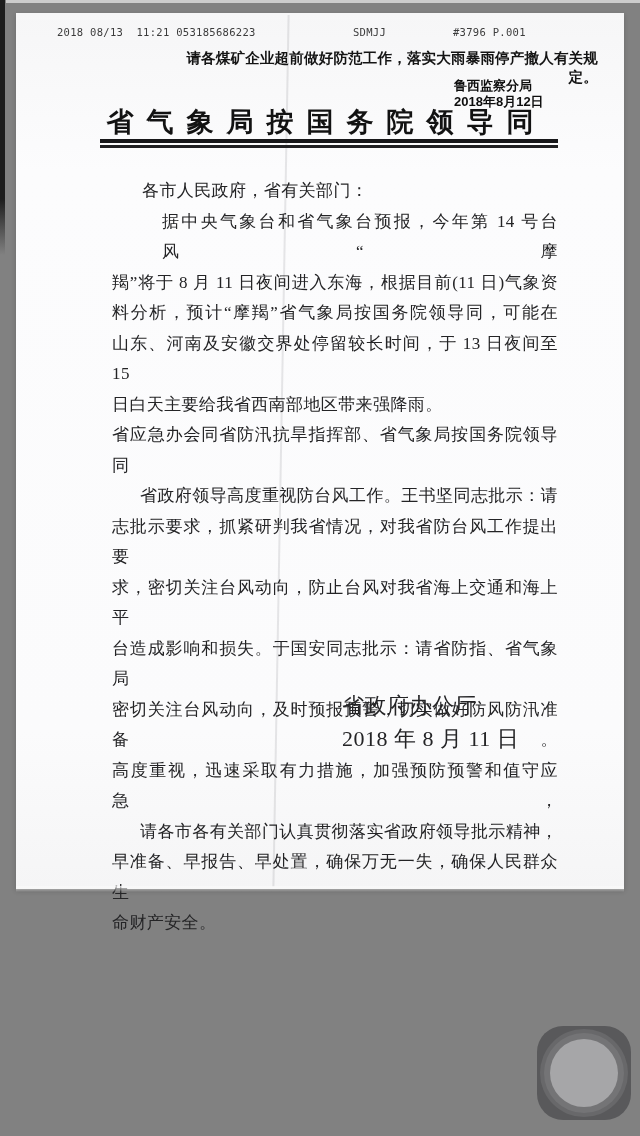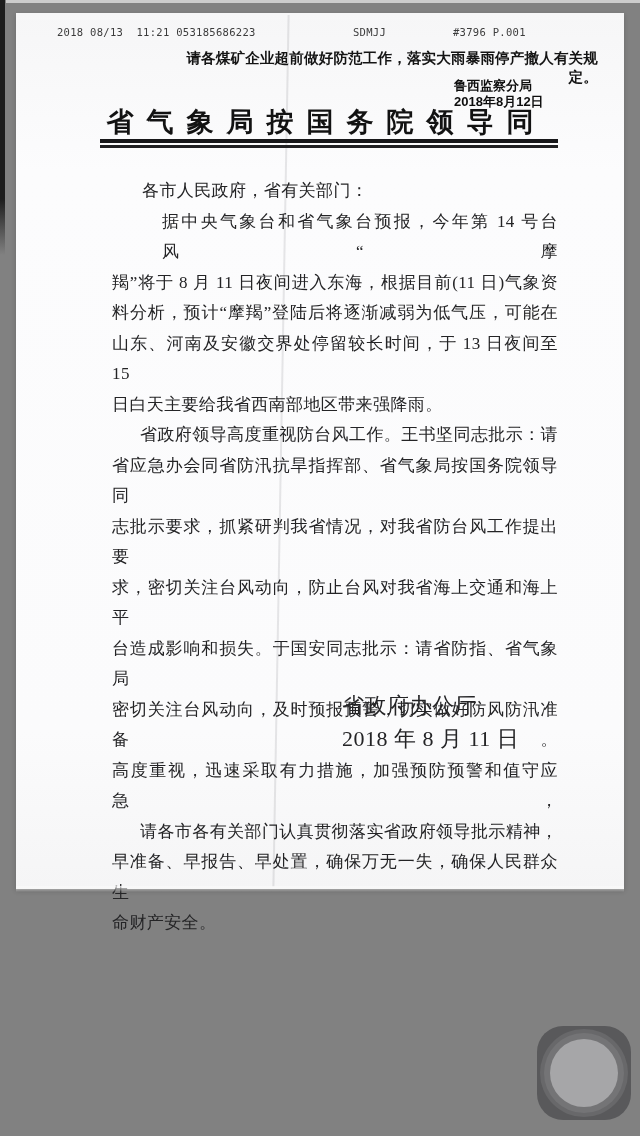--- a/index.html
+++ b/index.html
@@ -84,7 +84,7 @@
     <div class="bl-end ind-sal">各市人民政府，省有关部门：</div>
     <div class="bl ind-a">据中央气象台和省气象台预报，今年第 14 号台风“摩</div>
     <div class="bl">羯”将于 8 月 11 日夜间进入东海，根据目前(11 日)气象资</div>
-    <div class="bl">料分析，预计“摩羯”登陆后将逐渐减弱为低气压，可能在</div>
+    <div class="bl">料分析，预计“摩羯”省气象局按国务院领导同，可能在</div>
     <div class="bl">山东、河南及安徽交界处停留较长时间，于 13 日夜间至 15</div>
     <div class="bl-end">日白天主要给我省西南部地区带来强降雨。</div>
     <div class="bl ind-b">省政府领导高度重视防台风工作。王书坚同志批示：请</div>

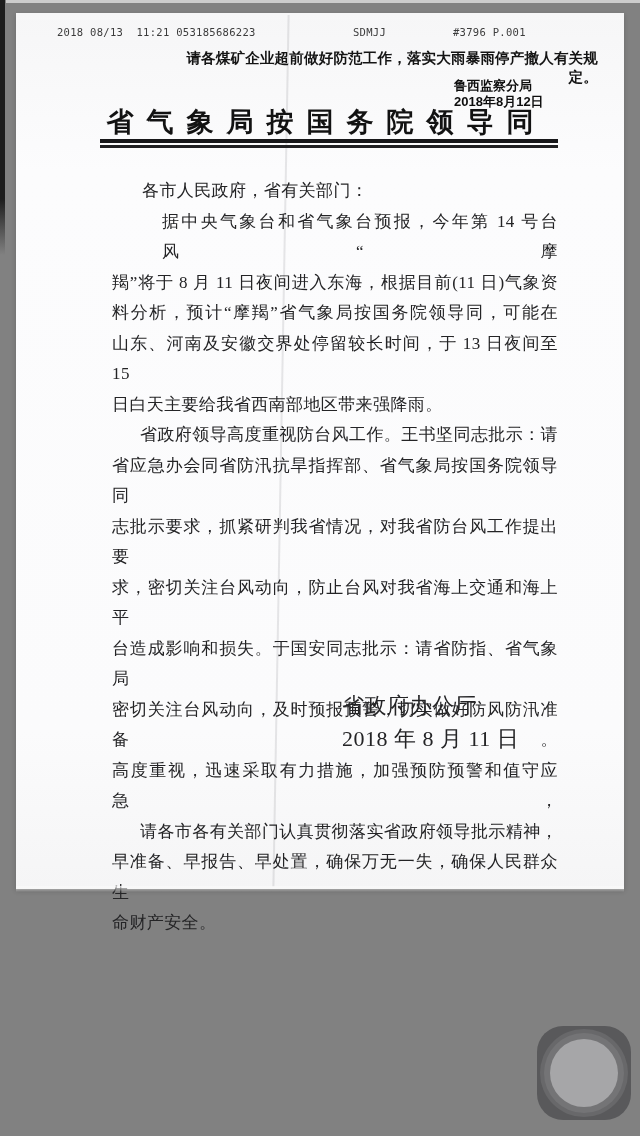--- a/index.html
+++ b/index.html
@@ -87,8 +87,8 @@
     <div class="bl">料分析，预计“摩羯”省气象局按国务院领导同，可能在</div>
     <div class="bl">山东、河南及安徽交界处停留较长时间，于 13 日夜间至 15</div>
     <div class="bl-end">日白天主要给我省西南部地区带来强降雨。</div>
+    <div class="bl">省应急办会同省防汛抗旱指挥部、省气象局按国务院领导同</div>
     <div class="bl ind-b">省政府领导高度重视防台风工作。王书坚同志批示：请</div>
-    <div class="bl">省应急办会同省防汛抗旱指挥部、省气象局按国务院领导同</div>
     <div class="bl">志批示要求，抓紧研判我省情况，对我省防台风工作提出要</div>
     <div class="bl">求，密切关注台风动向，防止台风对我省海上交通和海上平</div>
     <div class="bl">台造成影响和损失。于国安同志批示：请省防指、省气象局</div>

